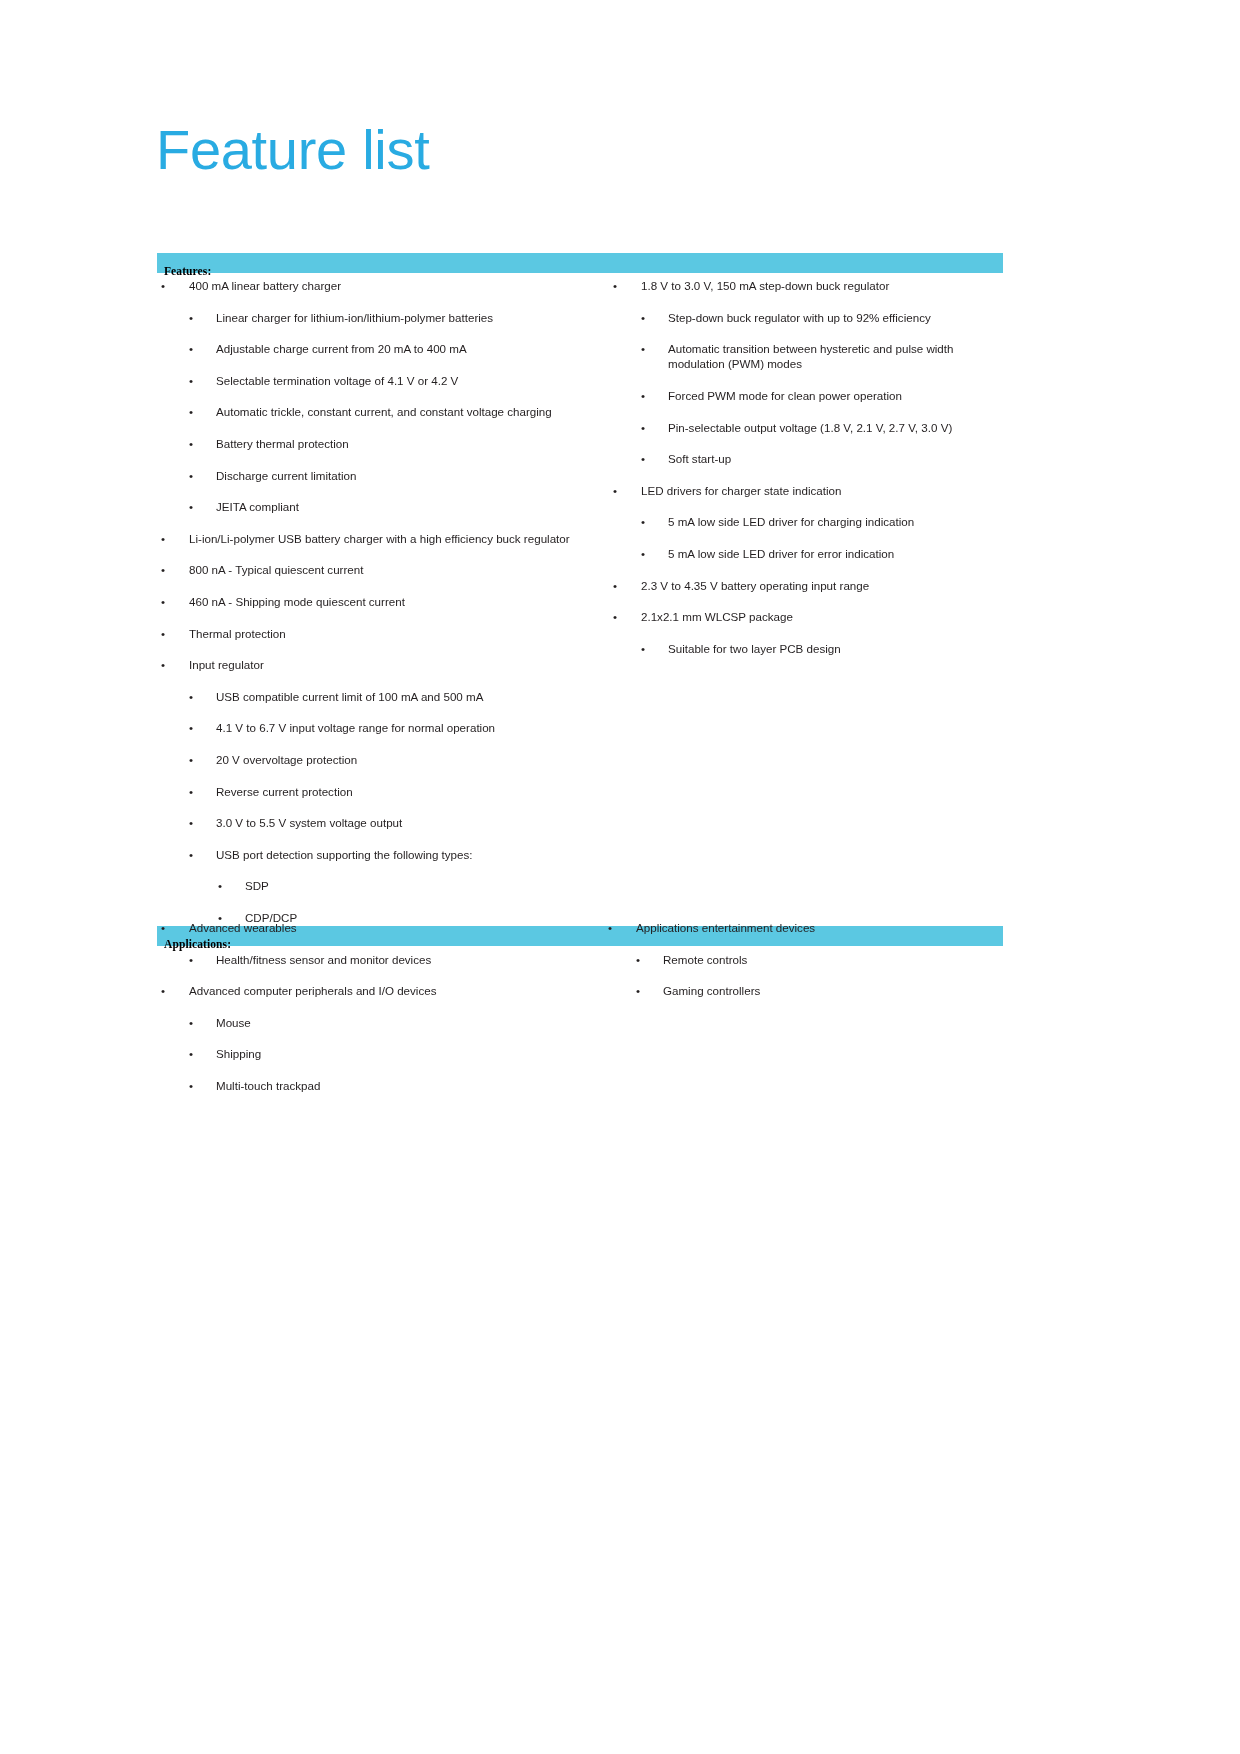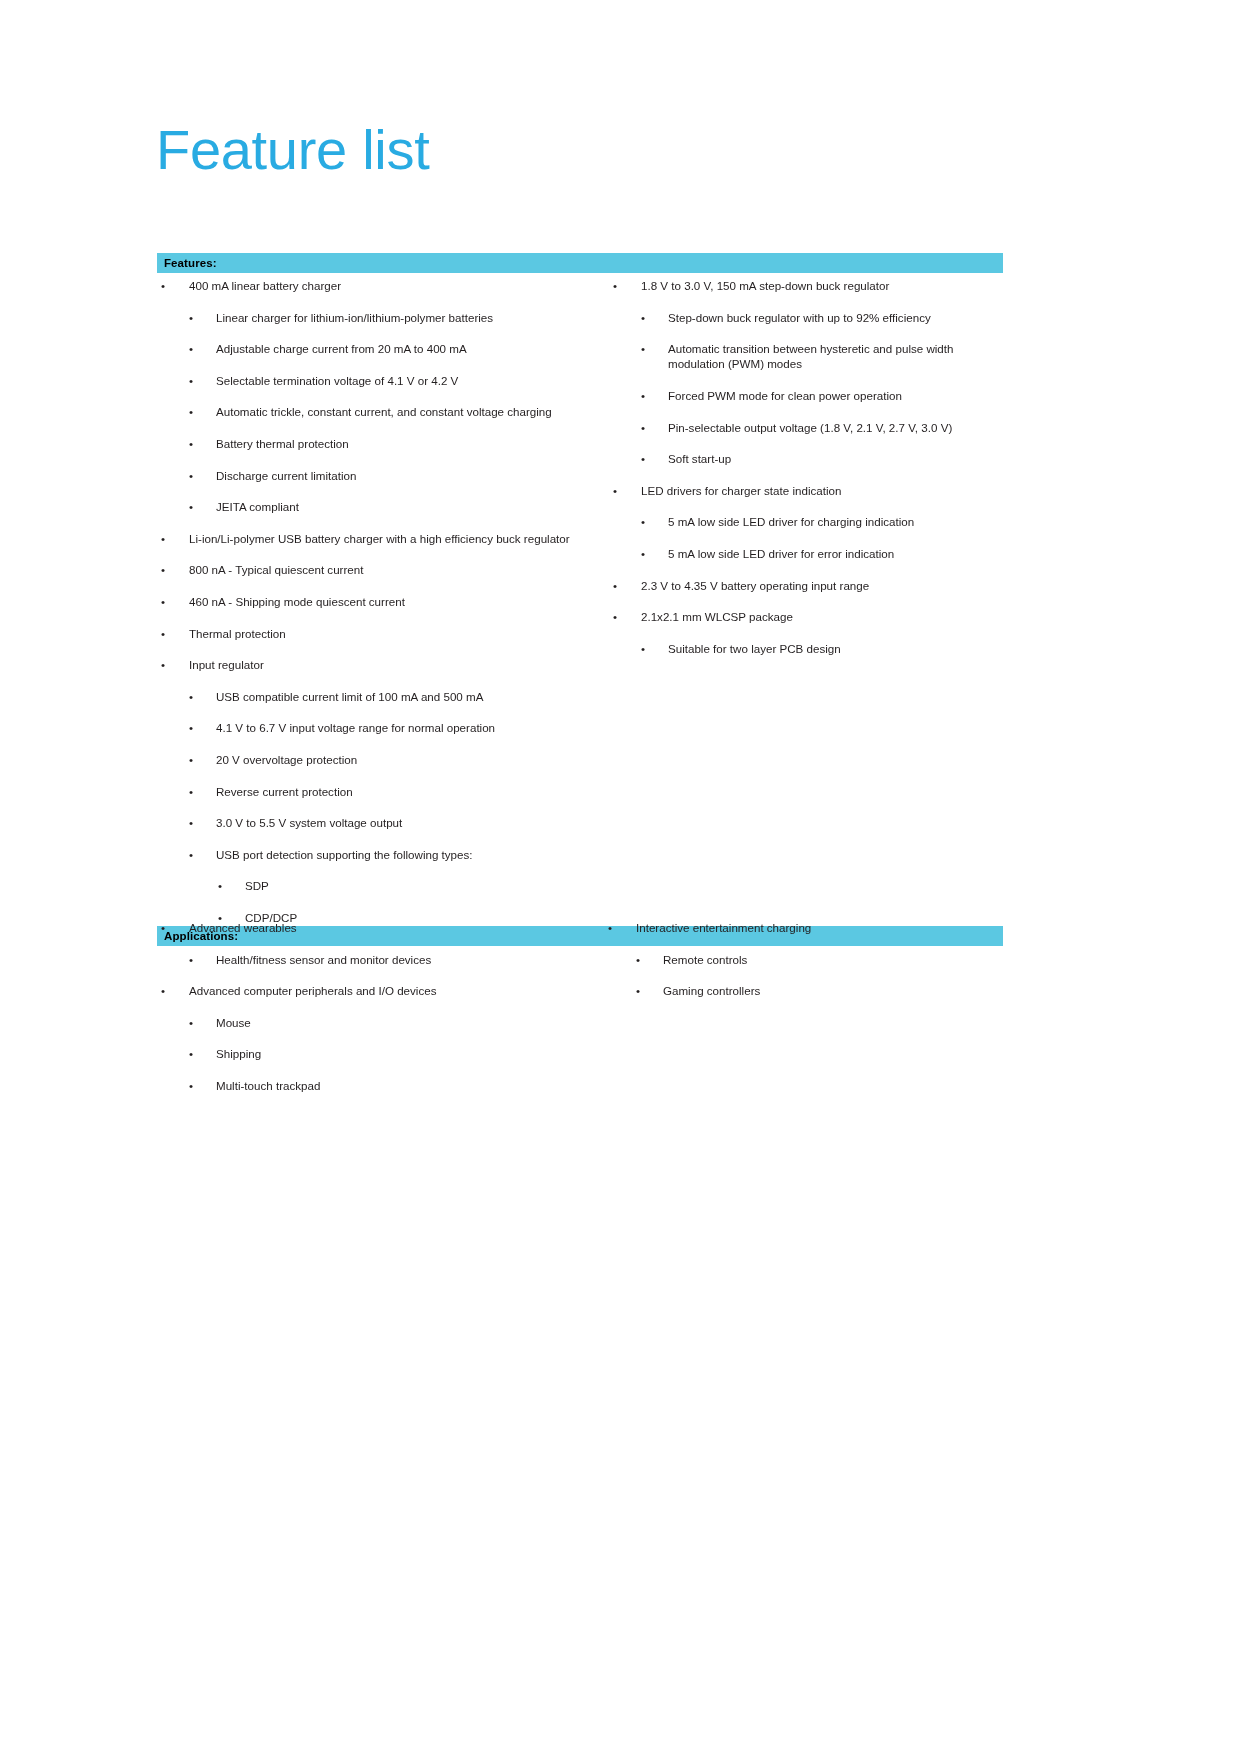--- a/index.html
+++ b/index.html
@@ -44,11 +44,12 @@
   .section-bar .bar-label {
     position: absolute;
     left: 7px;
-    top: 4px;
+    top: 12px;
     font-size: 11.5px;
     font-weight: bold;
     color: #000000;
     letter-spacing: 0.1px;
+    font-family: Liberation Serif, serif;
   }
   #features-bar { top: 253px; }
   #applications-bar { top: 895px; margin-top: 31px; }

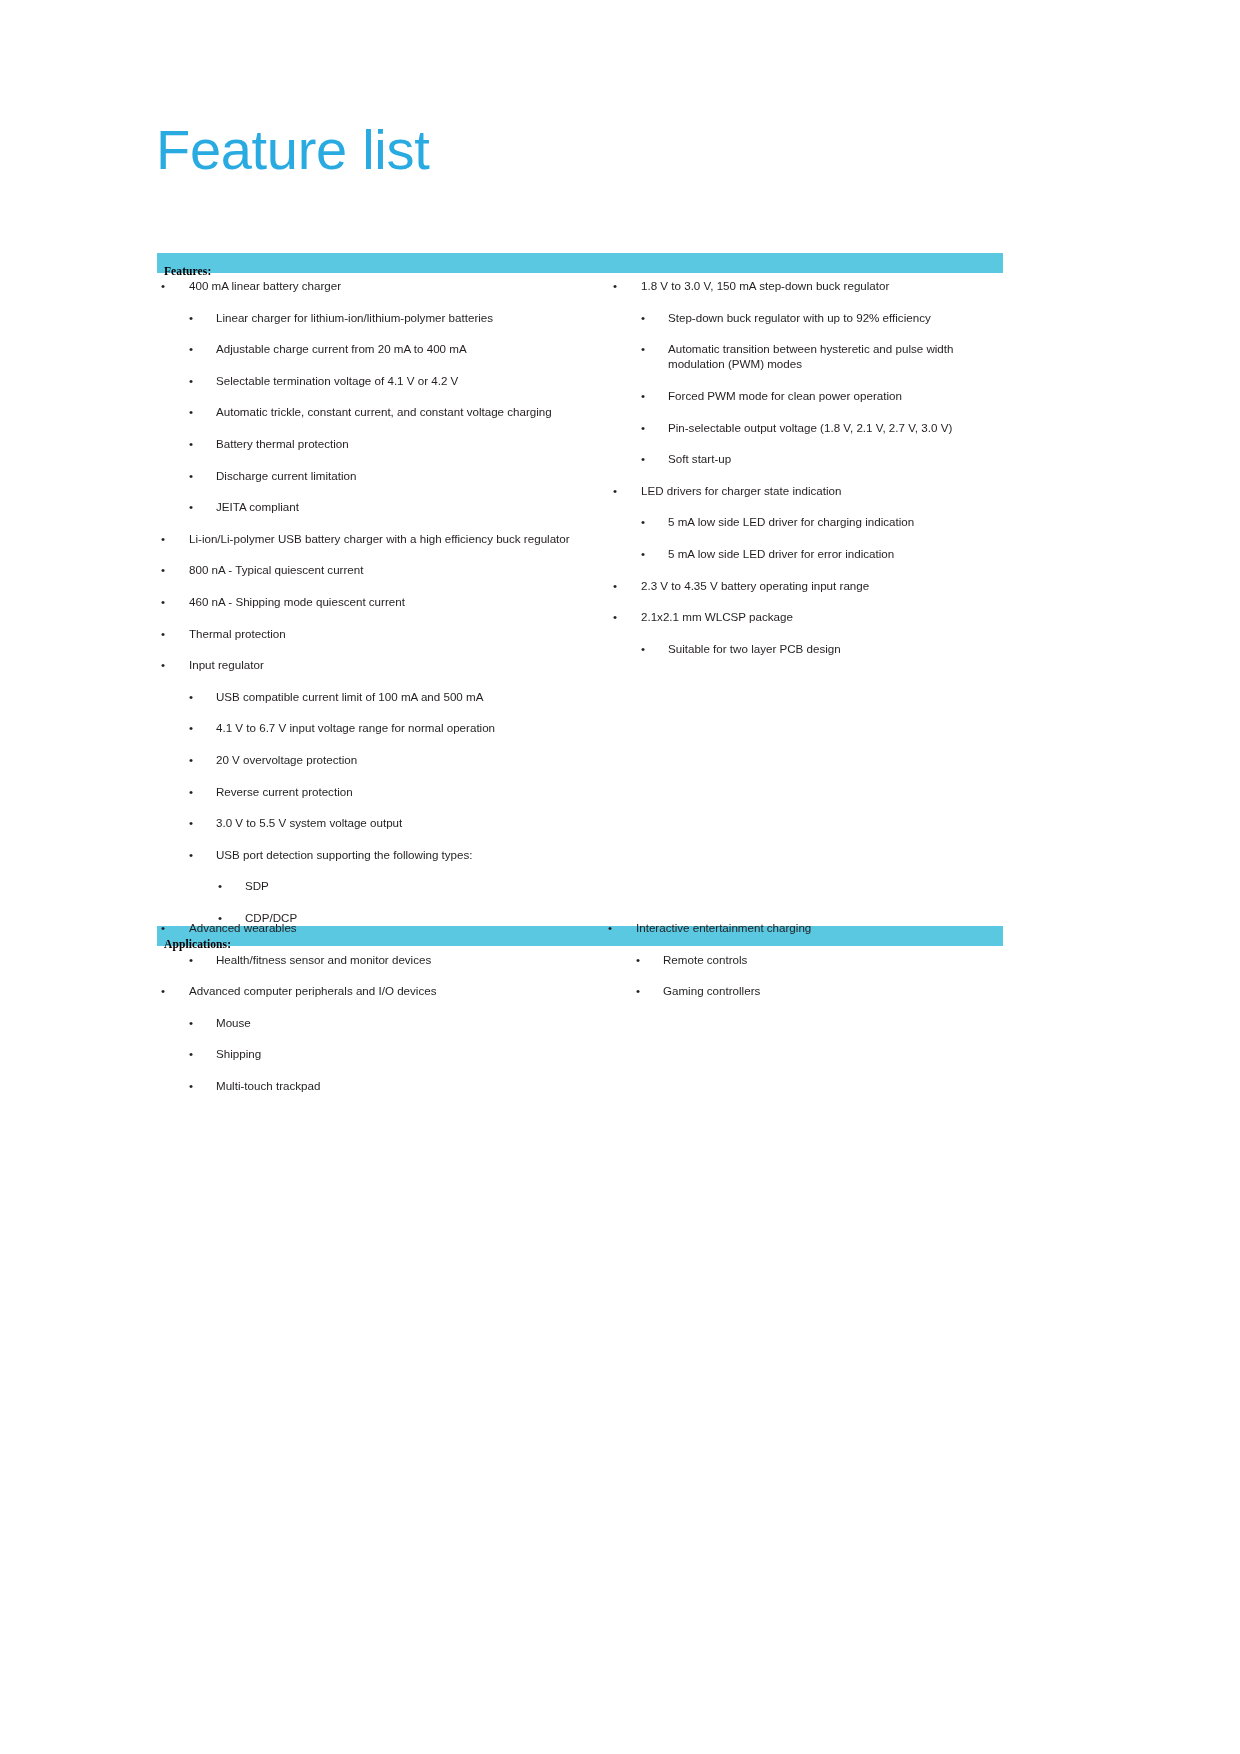--- a/index.html
+++ b/index.html
@@ -345,7 +345,7 @@
     <ul class="lvl">
         <li class="item l1">
           <span class="bullet">•</span>
-          <span class="txt">Interactive entertainment charging</span>
+          <span class="txt">Applications entertainment devices</span>
         </li>
         <li class="item l2">
           <span class="bullet">•</span>

